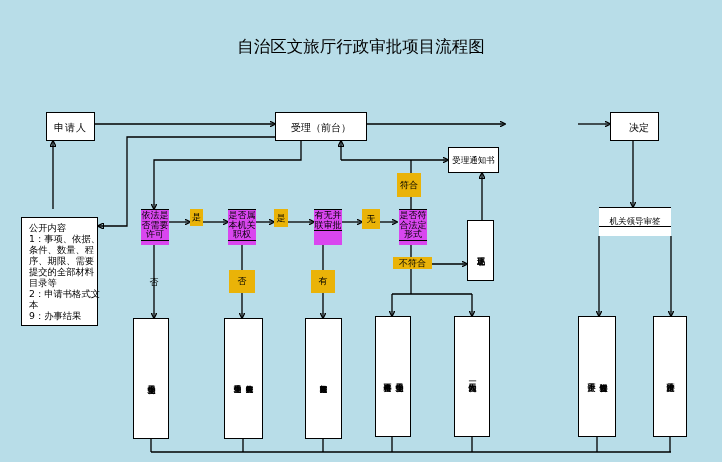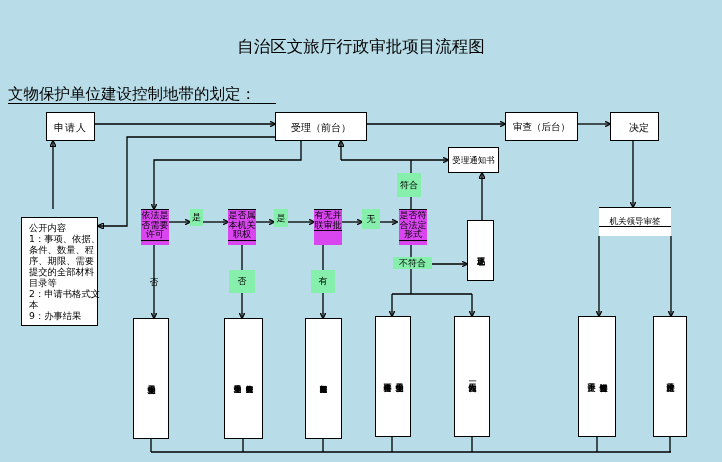--- a/index.html
+++ b/index.html
@@ -79,7 +79,6 @@
   </svg>
 
   <div class="abs title">自治区文旅厅行政审批项目流程图</div>
-  <div class="abs subtitle">文物保护单位建设控制地带的划定：</div>
 
   <div class="abs node" style="left:30px;top:112px;width:49px;height:29px;letter-spacing:1px;margin-left:16px;">申请人</div>
   <div class="abs node" style="left:275px;top:112px;width:92px;height:29px;">受理（前台）</div>

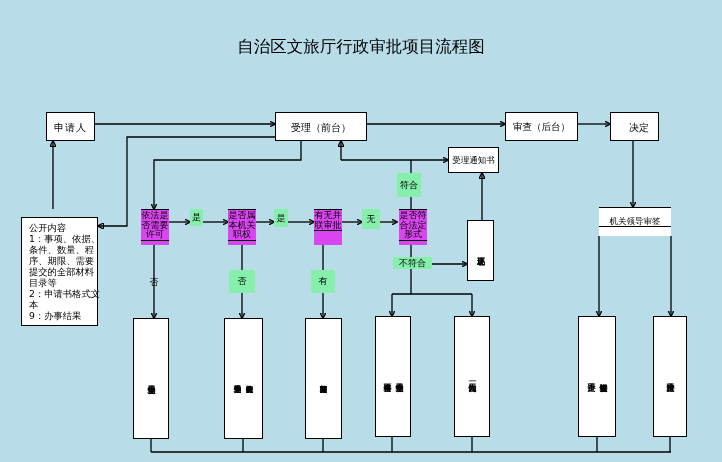--- a/index.html
+++ b/index.html
@@ -82,7 +82,6 @@
 
   <div class="abs node" style="left:30px;top:112px;width:49px;height:29px;letter-spacing:1px;margin-left:16px;">申请人</div>
   <div class="abs node" style="left:275px;top:112px;width:92px;height:29px;">受理（前台）</div>
-  <div class="abs node" style="left:505px;top:112px;width:73px;height:29px;font-size:9.5px;">审查（后台）</div>
   <div class="abs node" style="left:610px;top:112px;width:49px;height:29px;padding-left:9px;">决定</div>
 
   <div class="abs disclosure" style="left:21px;top:217px;width:77px;height:109px;">

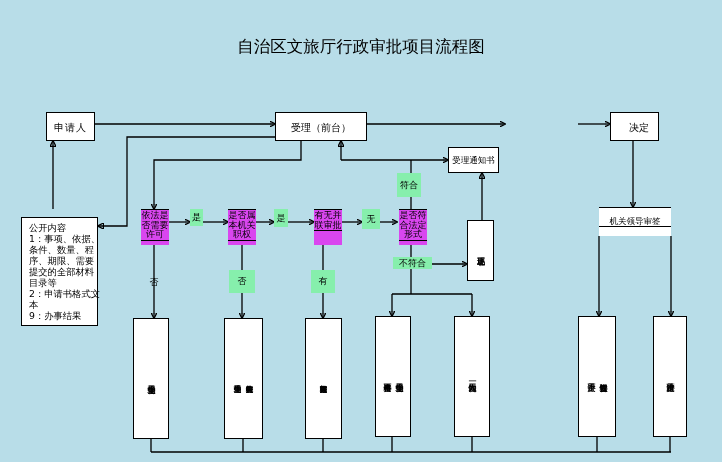--- a/index.html
+++ b/index.html
@@ -25,7 +25,7 @@
   .leader { background:#fff; border-top:1.5px solid #000; }
   .leader .ltext { height:19px; border-bottom:1.5px solid #000; font-size:8.5px; line-height:9px; text-align:center; padding-top:9px; box-sizing:border-box; white-space:nowrap; }
 
-  .lbl { background:#86efac; font-size:9px; display:flex; align-items:center; justify-content:center; white-space:nowrap; }
+  .lbl { background:#eab308; font-size:9px; display:flex; align-items:center; justify-content:center; white-space:nowrap; }
   .lbl.clear { background:transparent; }
 
   .vbox { background:#fff; border:1px solid #000; display:flex; flex-direction:row; justify-content:center; align-items:center; gap:3px; }

